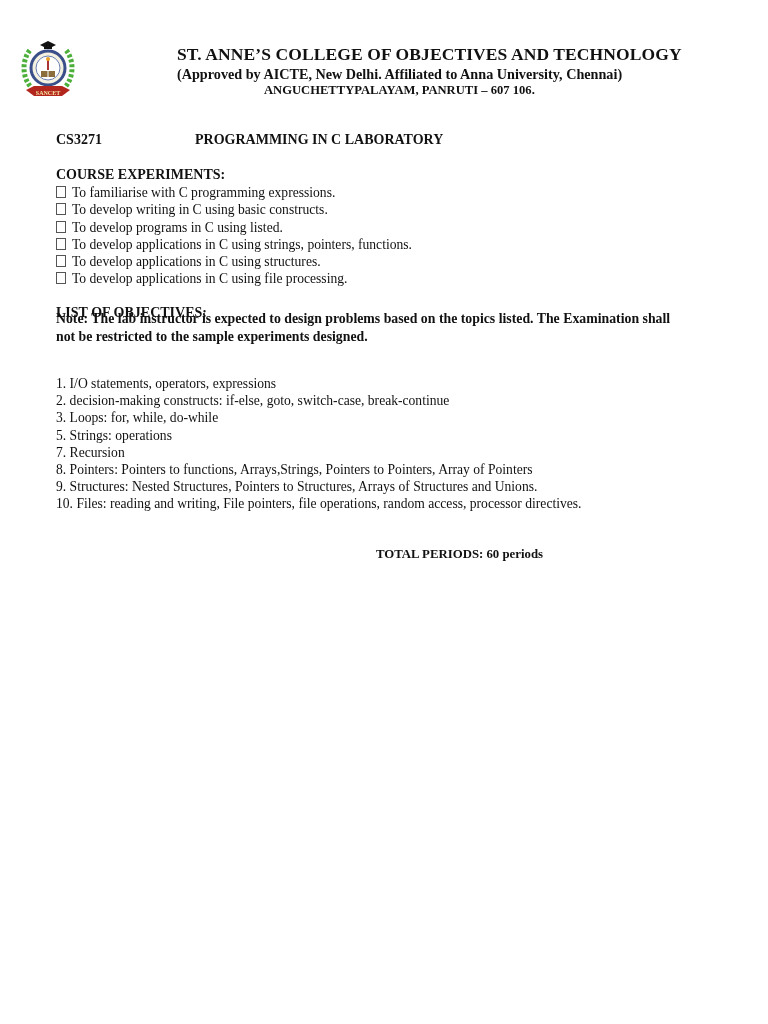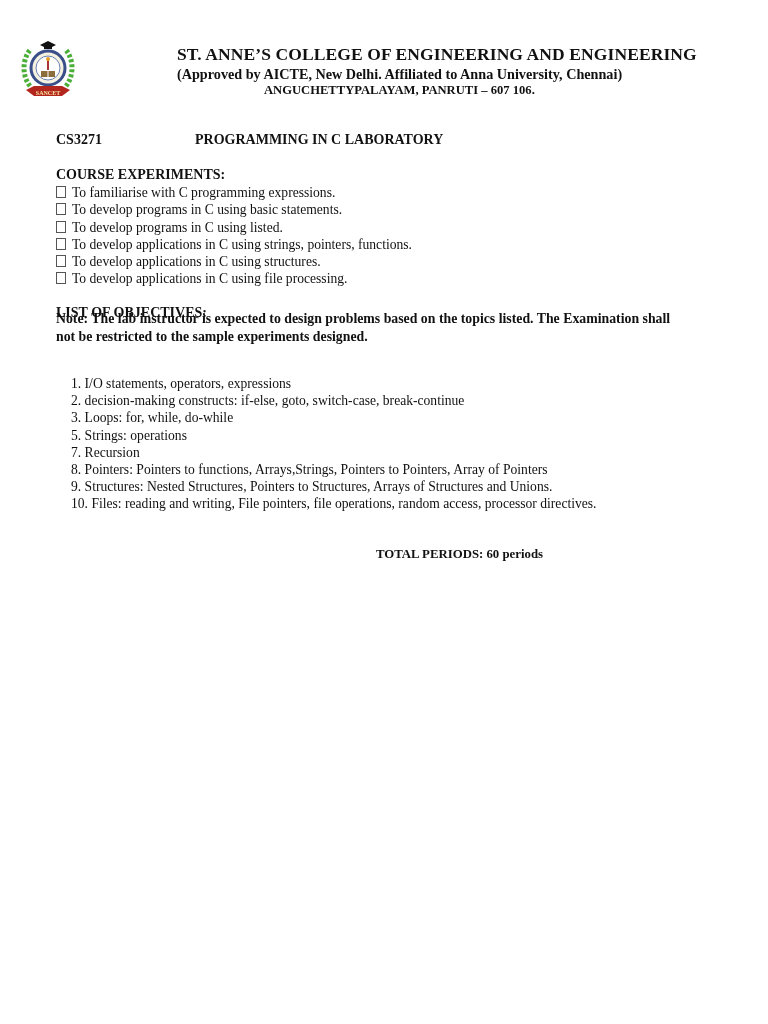--- a/index.html
+++ b/index.html
@@ -147,7 +147,7 @@
   </svg>
 </div>
 
-<div class="header-title">ST. ANNE’S COLLEGE OF ENGINEERING AND ENGINEERING</div>
+<div class="header-title">ST. ANNE’S COLLEGE OF OBJECTIVES AND TECHNOLOGY</div>
 <div class="header-sub">(Approved by AICTE, New Delhi. Affiliated to Anna University, Chennai)</div>
 <div class="header-addr">ANGUCHETTYPALAYAM, PANRUTI – 607 106.</div>
 

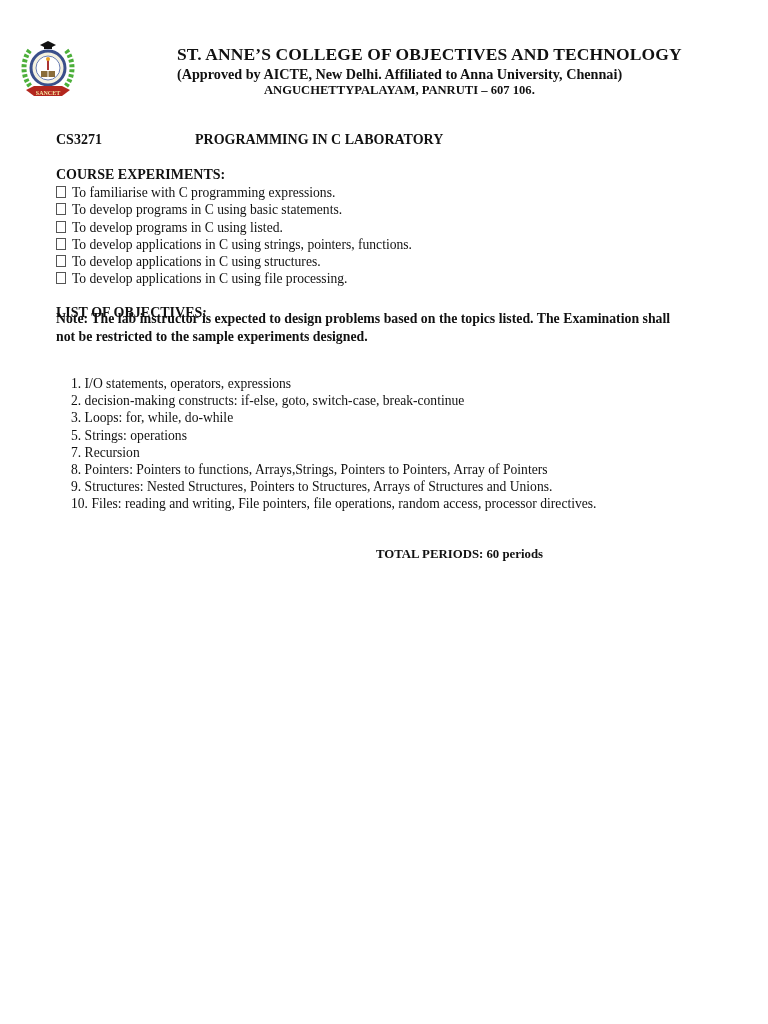--- a/index.html
+++ b/index.html
@@ -157,7 +157,7 @@
 <div class="section-heading" style="top:167px;">COURSE EXPERIMENTS:</div>
 <ul class="objectives">
   <li><span class="bullet-box"></span><span>To familiarise with C programming expressions.</span></li>
-  <li><span class="bullet-box"></span><span>To develop programs in C using basic statements.</span></li>
+  <li><span class="bullet-box"></span><span>To develop writing in C using basic constructs.</span></li>
   <li><span class="bullet-box"></span><span>To develop programs in C using listed.</span></li>
   <li><span class="bullet-box"></span><span>To develop applications in C using strings, pointers, functions.</span></li>
   <li><span class="bullet-box"></span><span>To develop applications in C using structures.</span></li>

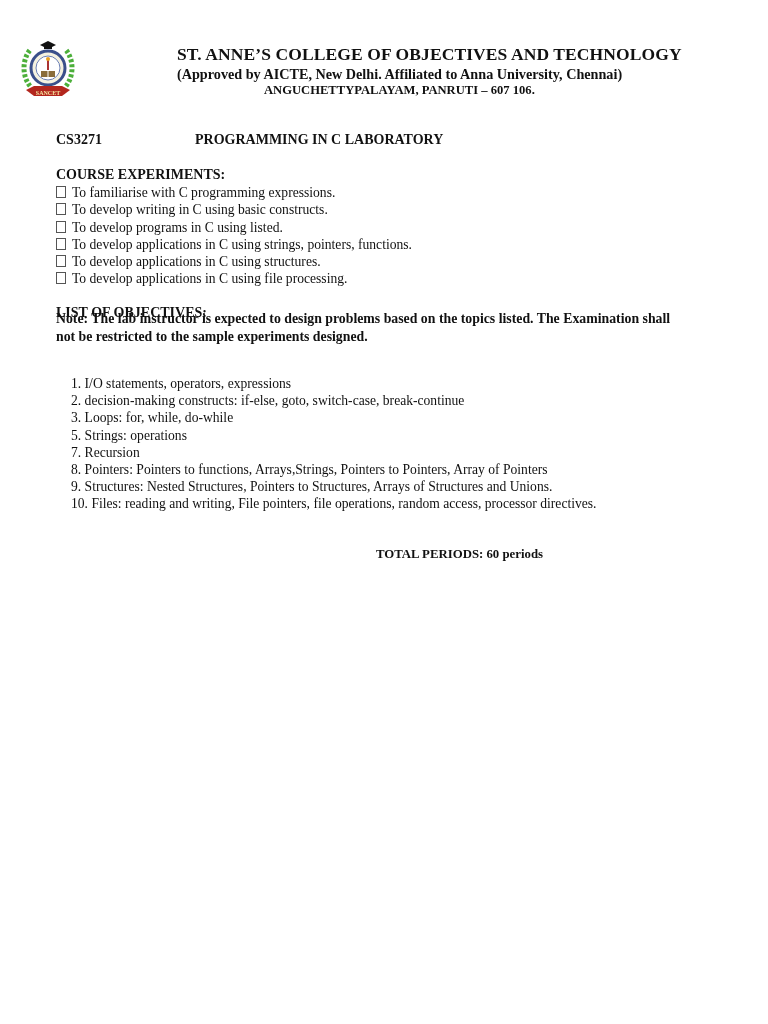--- a/index.html
+++ b/index.html
@@ -101,7 +101,7 @@
     }
     .experiments {
       position: absolute;
-      left: 71px;
+      left: 56px;
       top: 375px;
       margin: 0;
       padding: 0;

